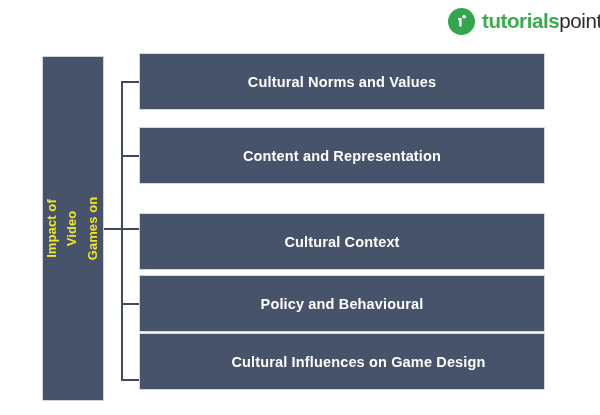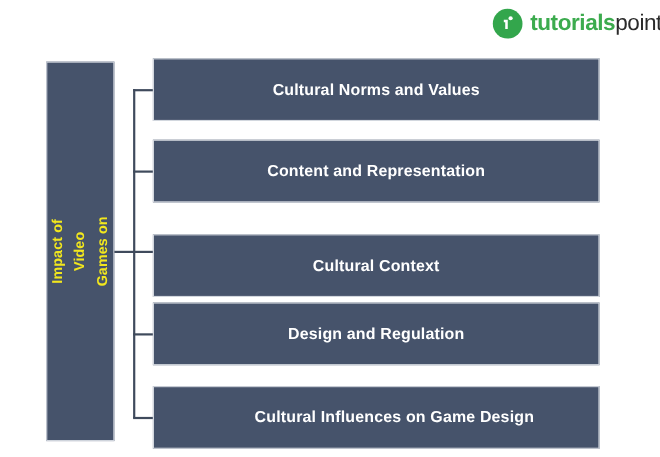--- a/index.html
+++ b/index.html
@@ -141,7 +141,7 @@
     <span class="item-label">Cultural Context</span>
   </div>
   <div class="item-box" style="top:275px;">
-    <span class="item-label">Design and Regulation</span>
+    <span class="item-label">Policy and Behavioural</span>
   </div>
   <div class="item-box" style="top:351px;padding-left:33px;">
     <span class="item-label">Cultural Influences on Game Design</span>

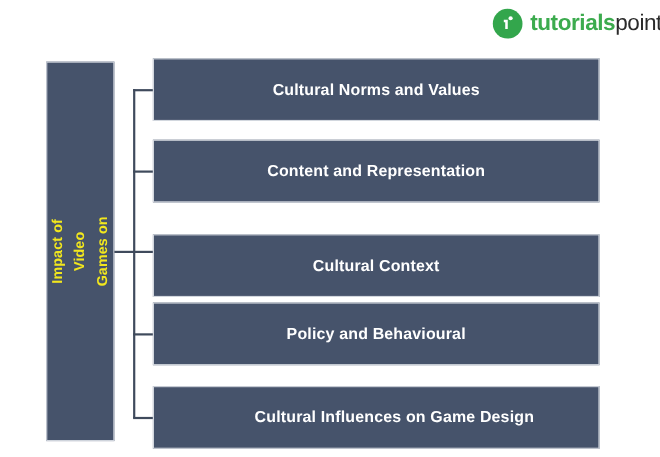--- a/index.html
+++ b/index.html
@@ -143,7 +143,7 @@
   <div class="item-box" style="top:275px;">
     <span class="item-label">Policy and Behavioural</span>
   </div>
-  <div class="item-box" style="top:351px;padding-left:33px;">
+  <div class="item-box" style="top:333px;padding-left:33px;">
     <span class="item-label">Cultural Influences on Game Design</span>
   </div>
 

